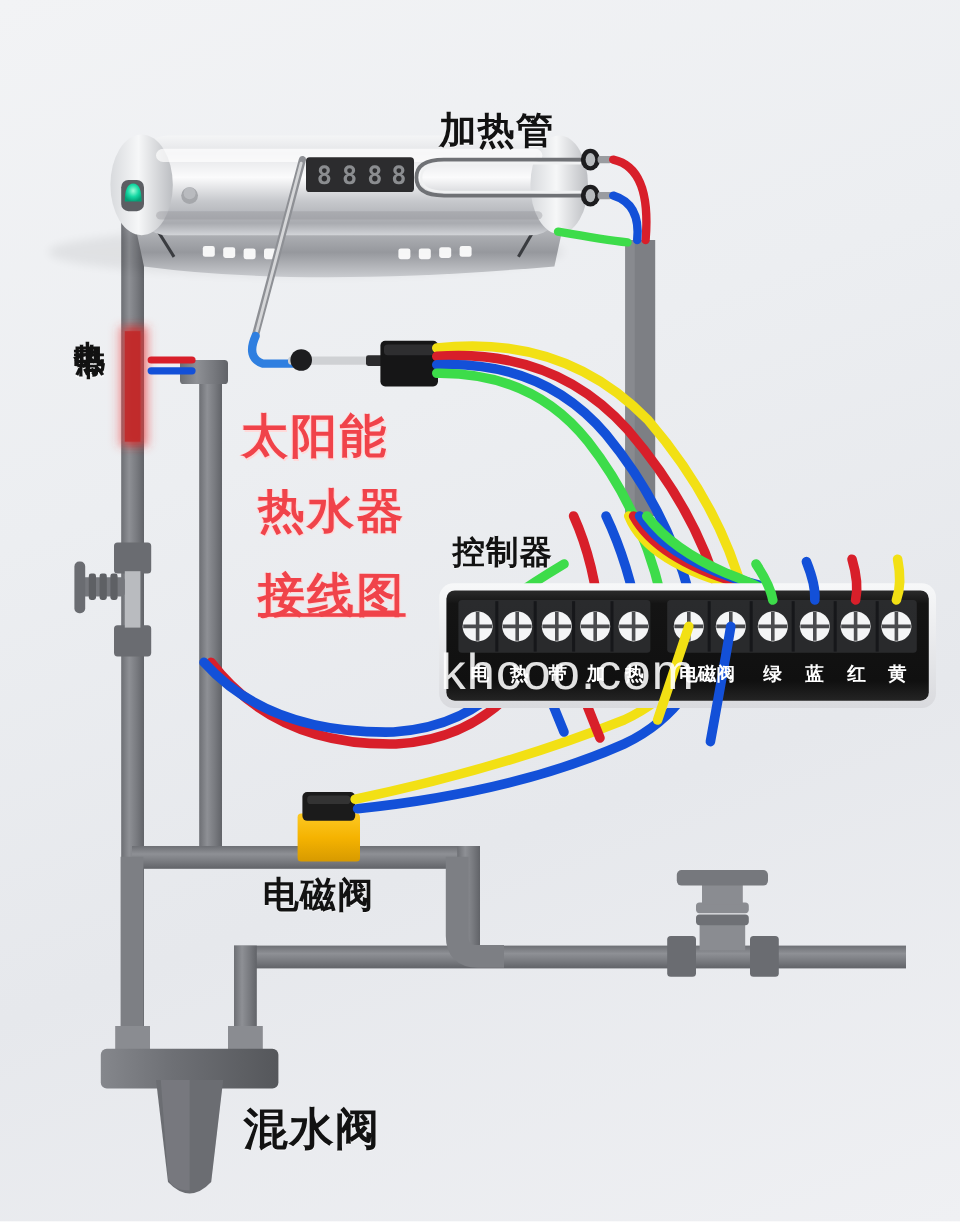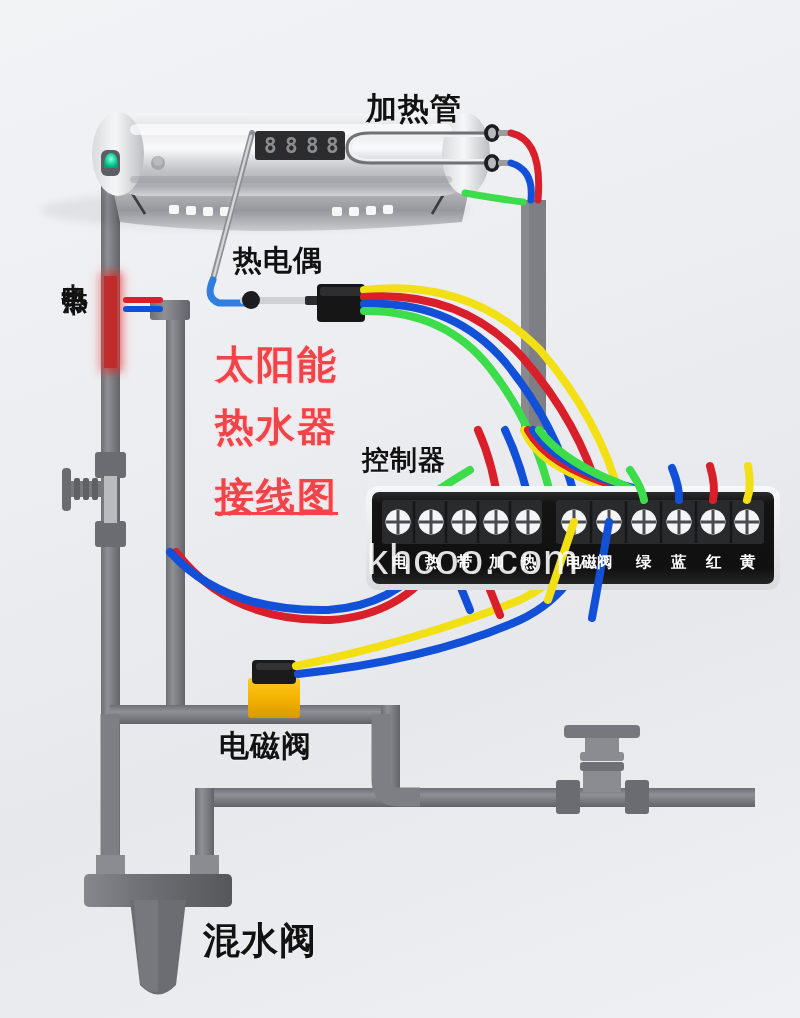--- a/index.html
+++ b/index.html
@@ -399,7 +399,6 @@
 
   <div class="lbl" style="left:366px; top:88px; font-size:31px;">加热管</div>
 
-  <div class="lbl" style="left:233px; top:241px; font-size:29px;">热电偶</div>
 
   <div class="lbl lbl-v" style="left:58px; top:263px; font-size:26px;">电热带</div>
 

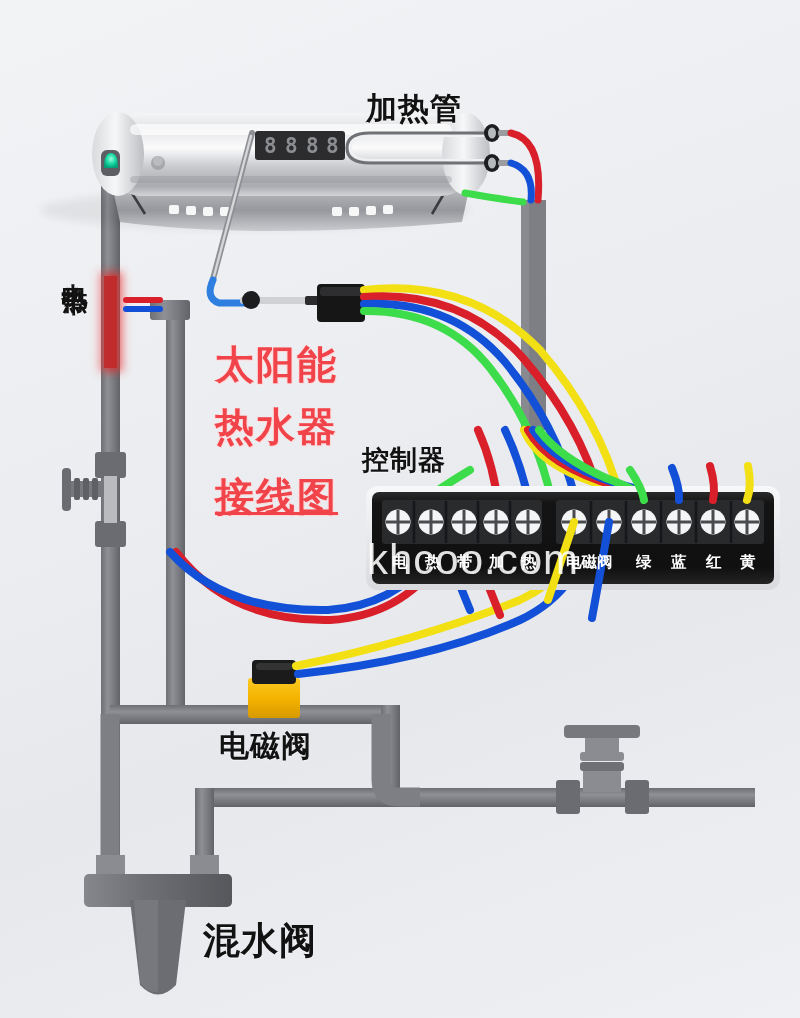--- a/index.html
+++ b/index.html
@@ -409,7 +409,7 @@
 
   <div class="lbl" style="left:203px; top:916px; font-size:37px;">混水阀</div>
 
-  <div class="title-red" style="left:215px; top:334px;">太阳能</div>
+  <div class="title-red" style="left:201px; top:334px;">太阳能</div>
   <div class="title-red" style="left:215px; top:396px;text-align:right;">热水器</div>
   <div class="title-red" style="left:215px; top:466px;text-decoration:underline;">接线图</div>
 

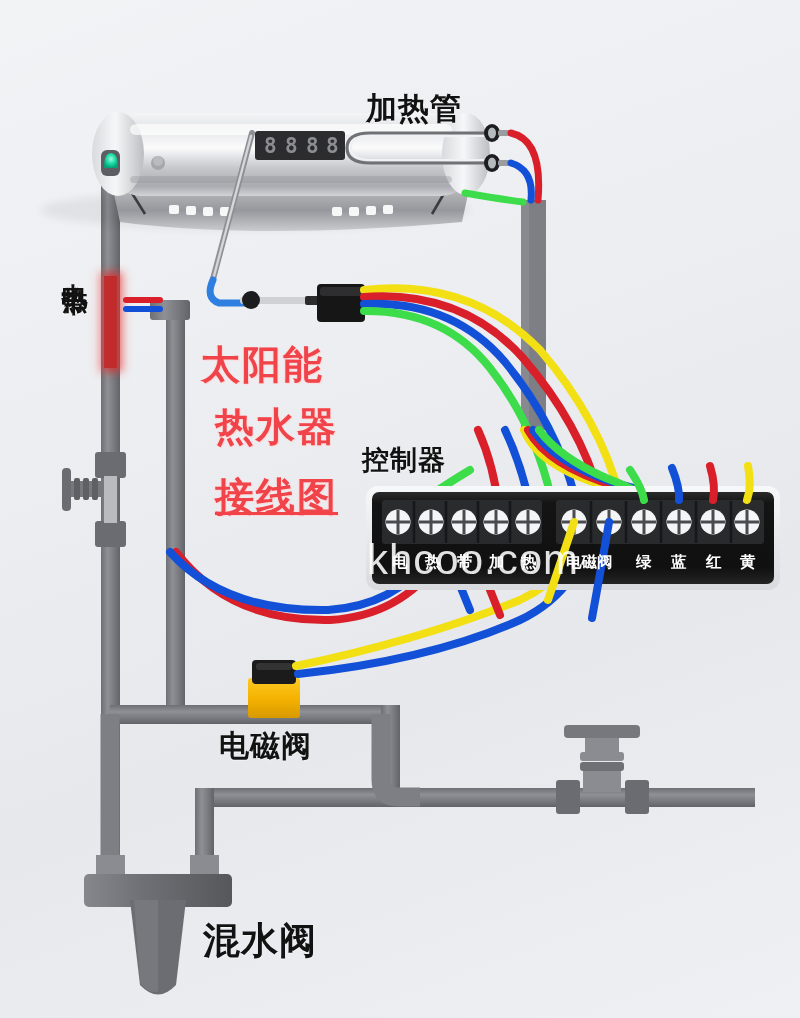--- a/index.html
+++ b/index.html
@@ -402,7 +402,7 @@
 
   <div class="lbl lbl-v" style="left:58px; top:263px; font-size:26px;">电热带</div>
 
-  <div class="lbl" style="left:362px; top:442px; font-size:27px;">控制器</div>
+  <div class="lbl" style="left:377px; top:442px; font-size:27px;">控制器</div>
 
   <div class="lbl" style="left:219px; top:726px; font-size:30px;">电磁阀</div>
 

